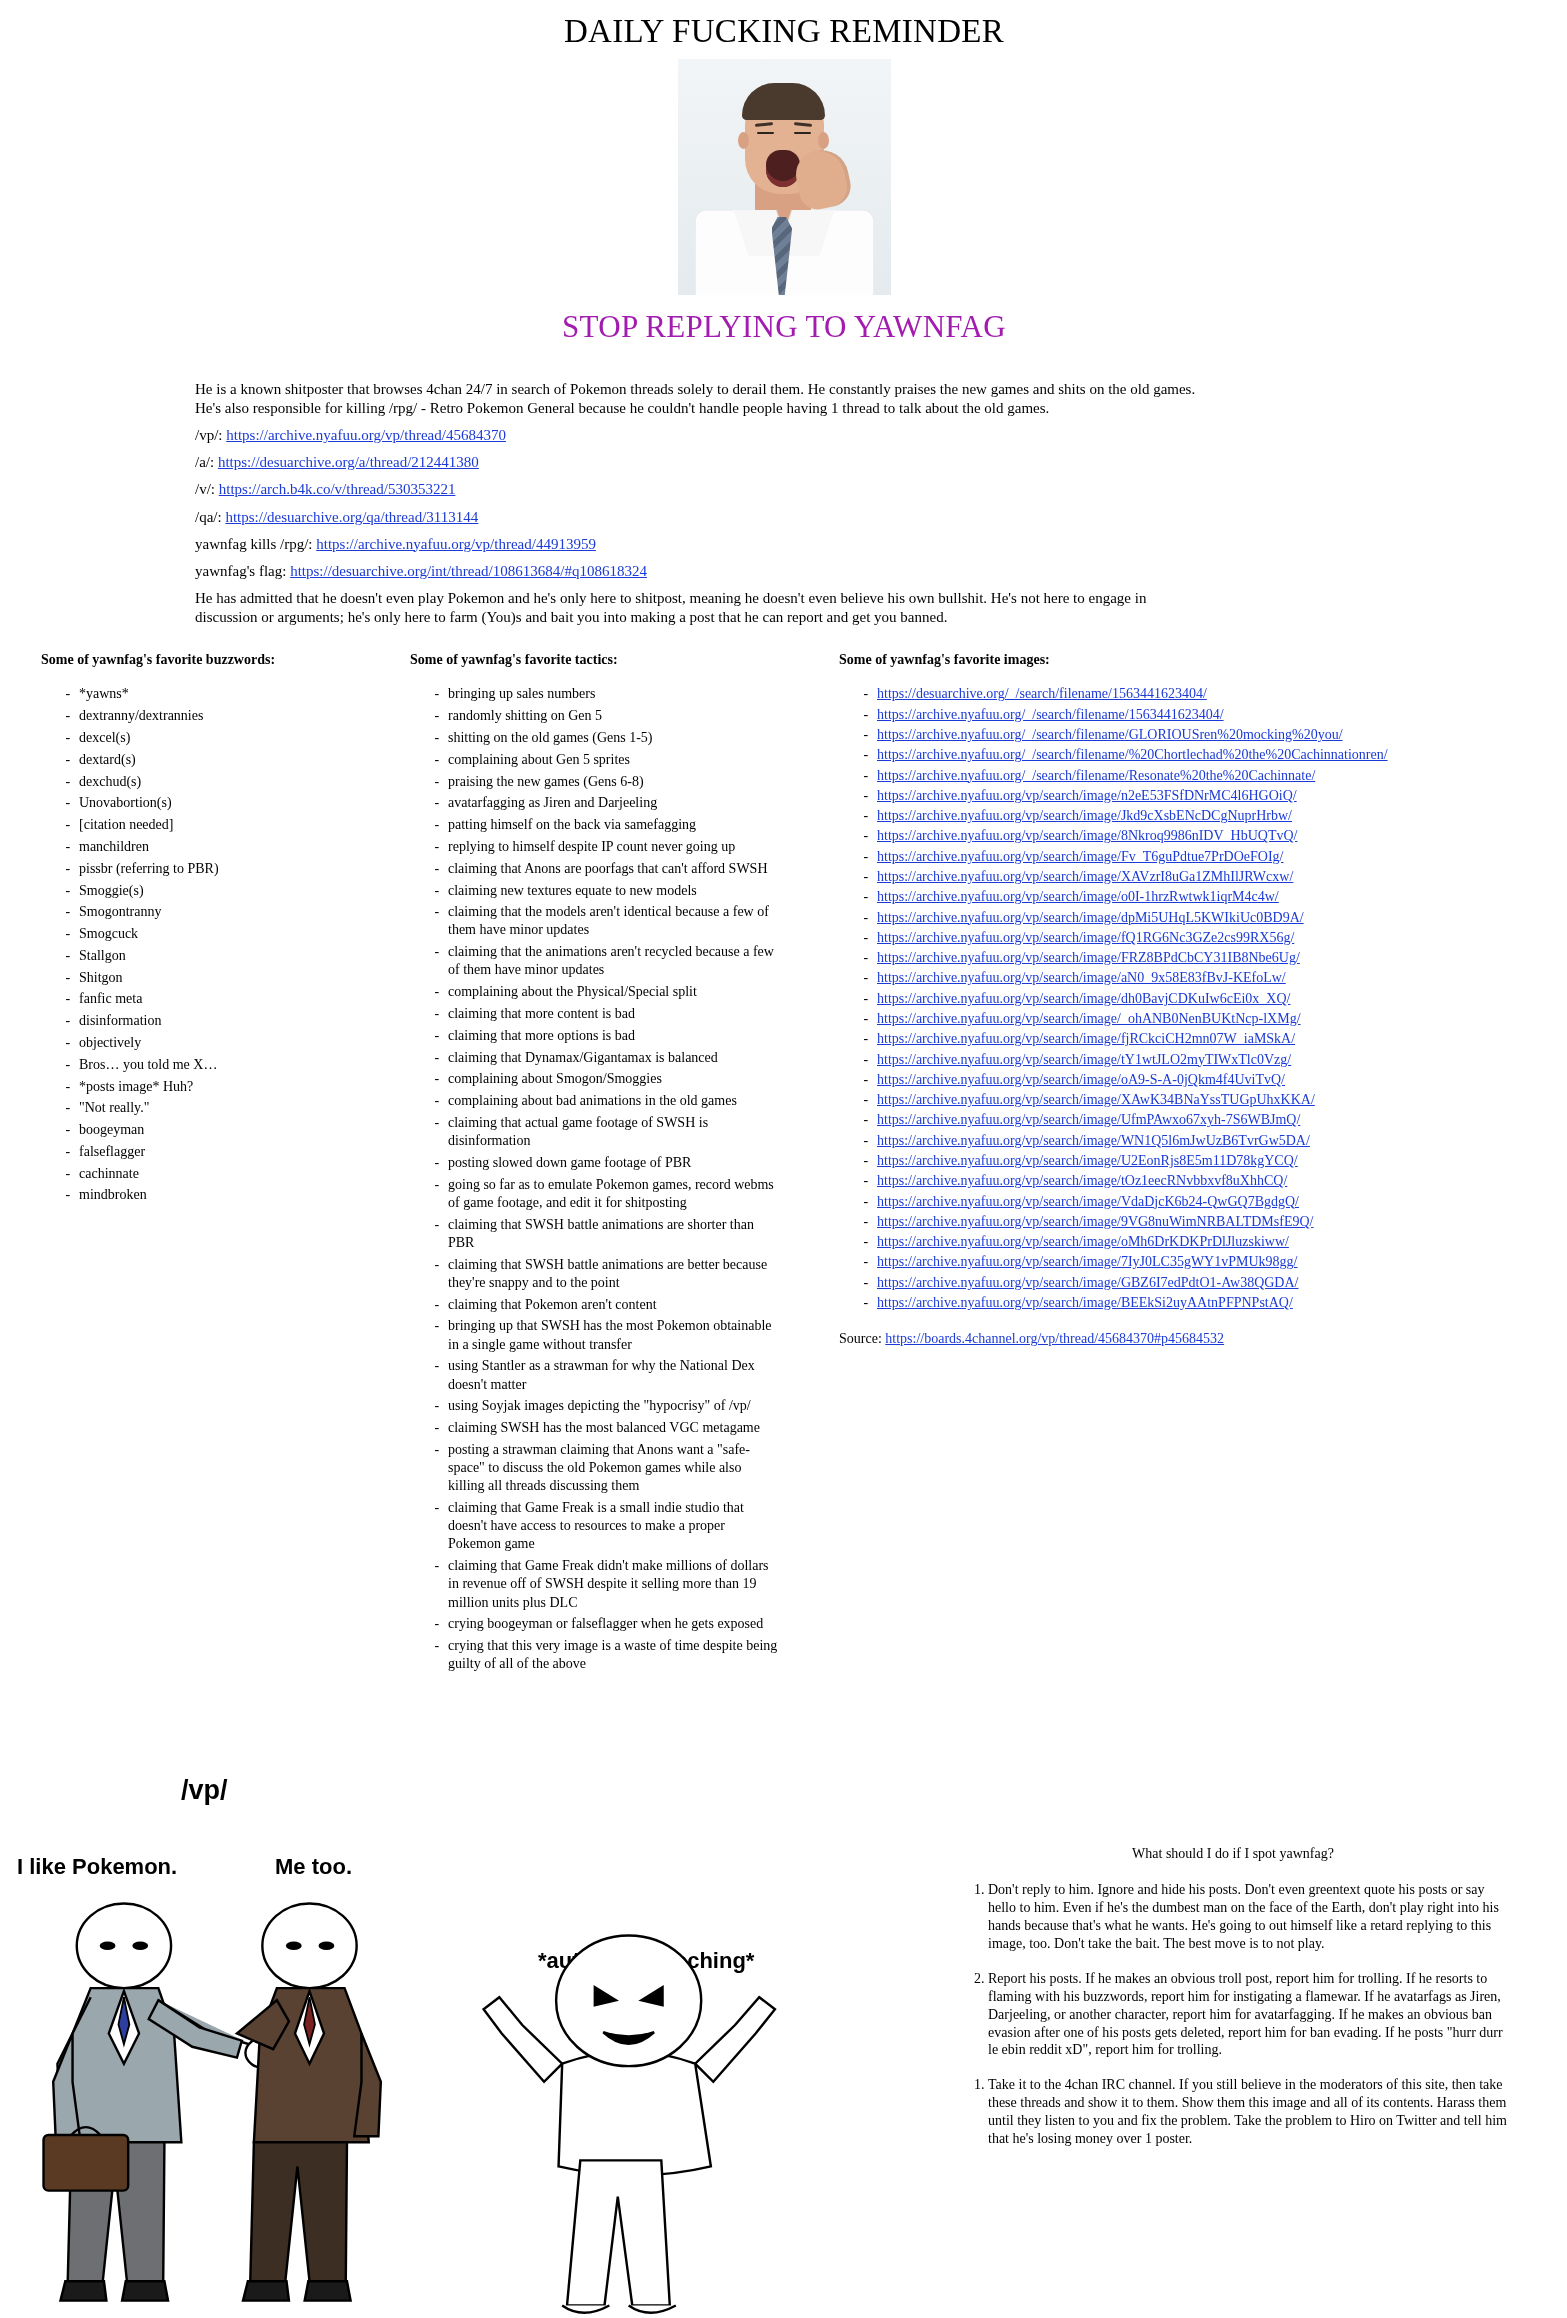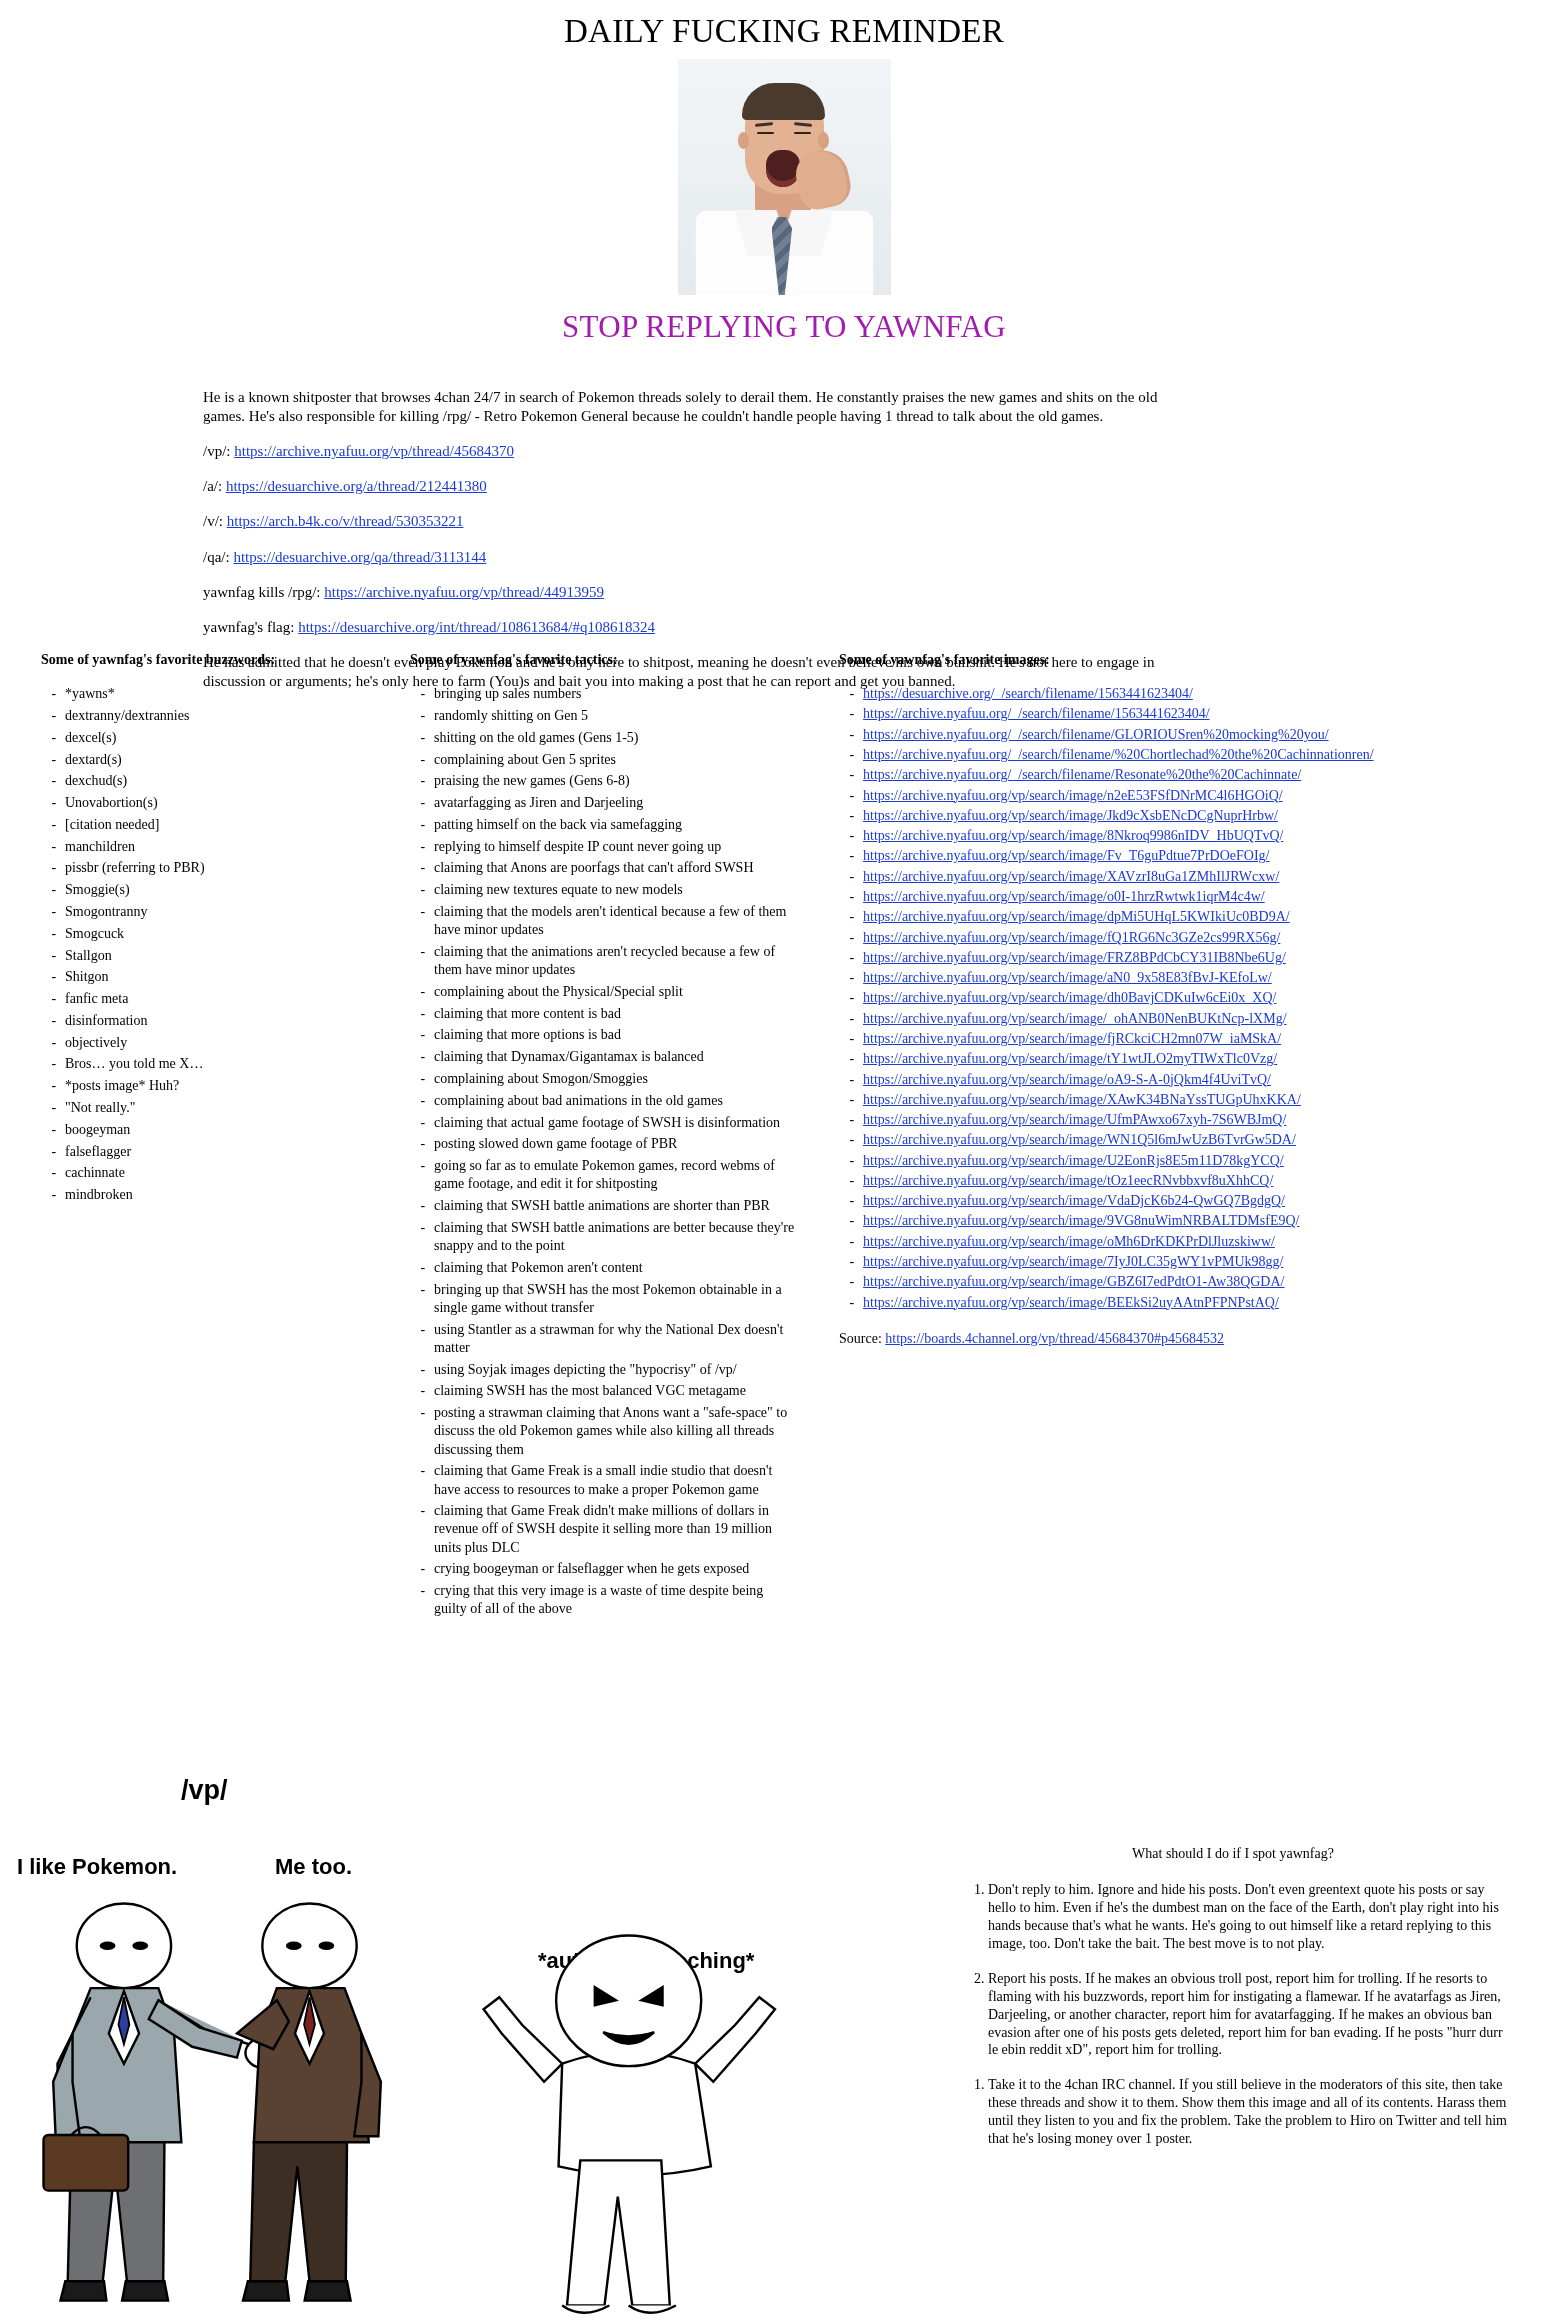--- a/index.html
+++ b/index.html
@@ -83,7 +83,7 @@
     font-size:15px;
     line-height:1.27;
   }
-  .intro p { margin:16px; }
+  .intro p { margin:8px; }
   .intro a { color:#1b3ad6; }
   .intro .lnk-row { white-space:nowrap; }
 

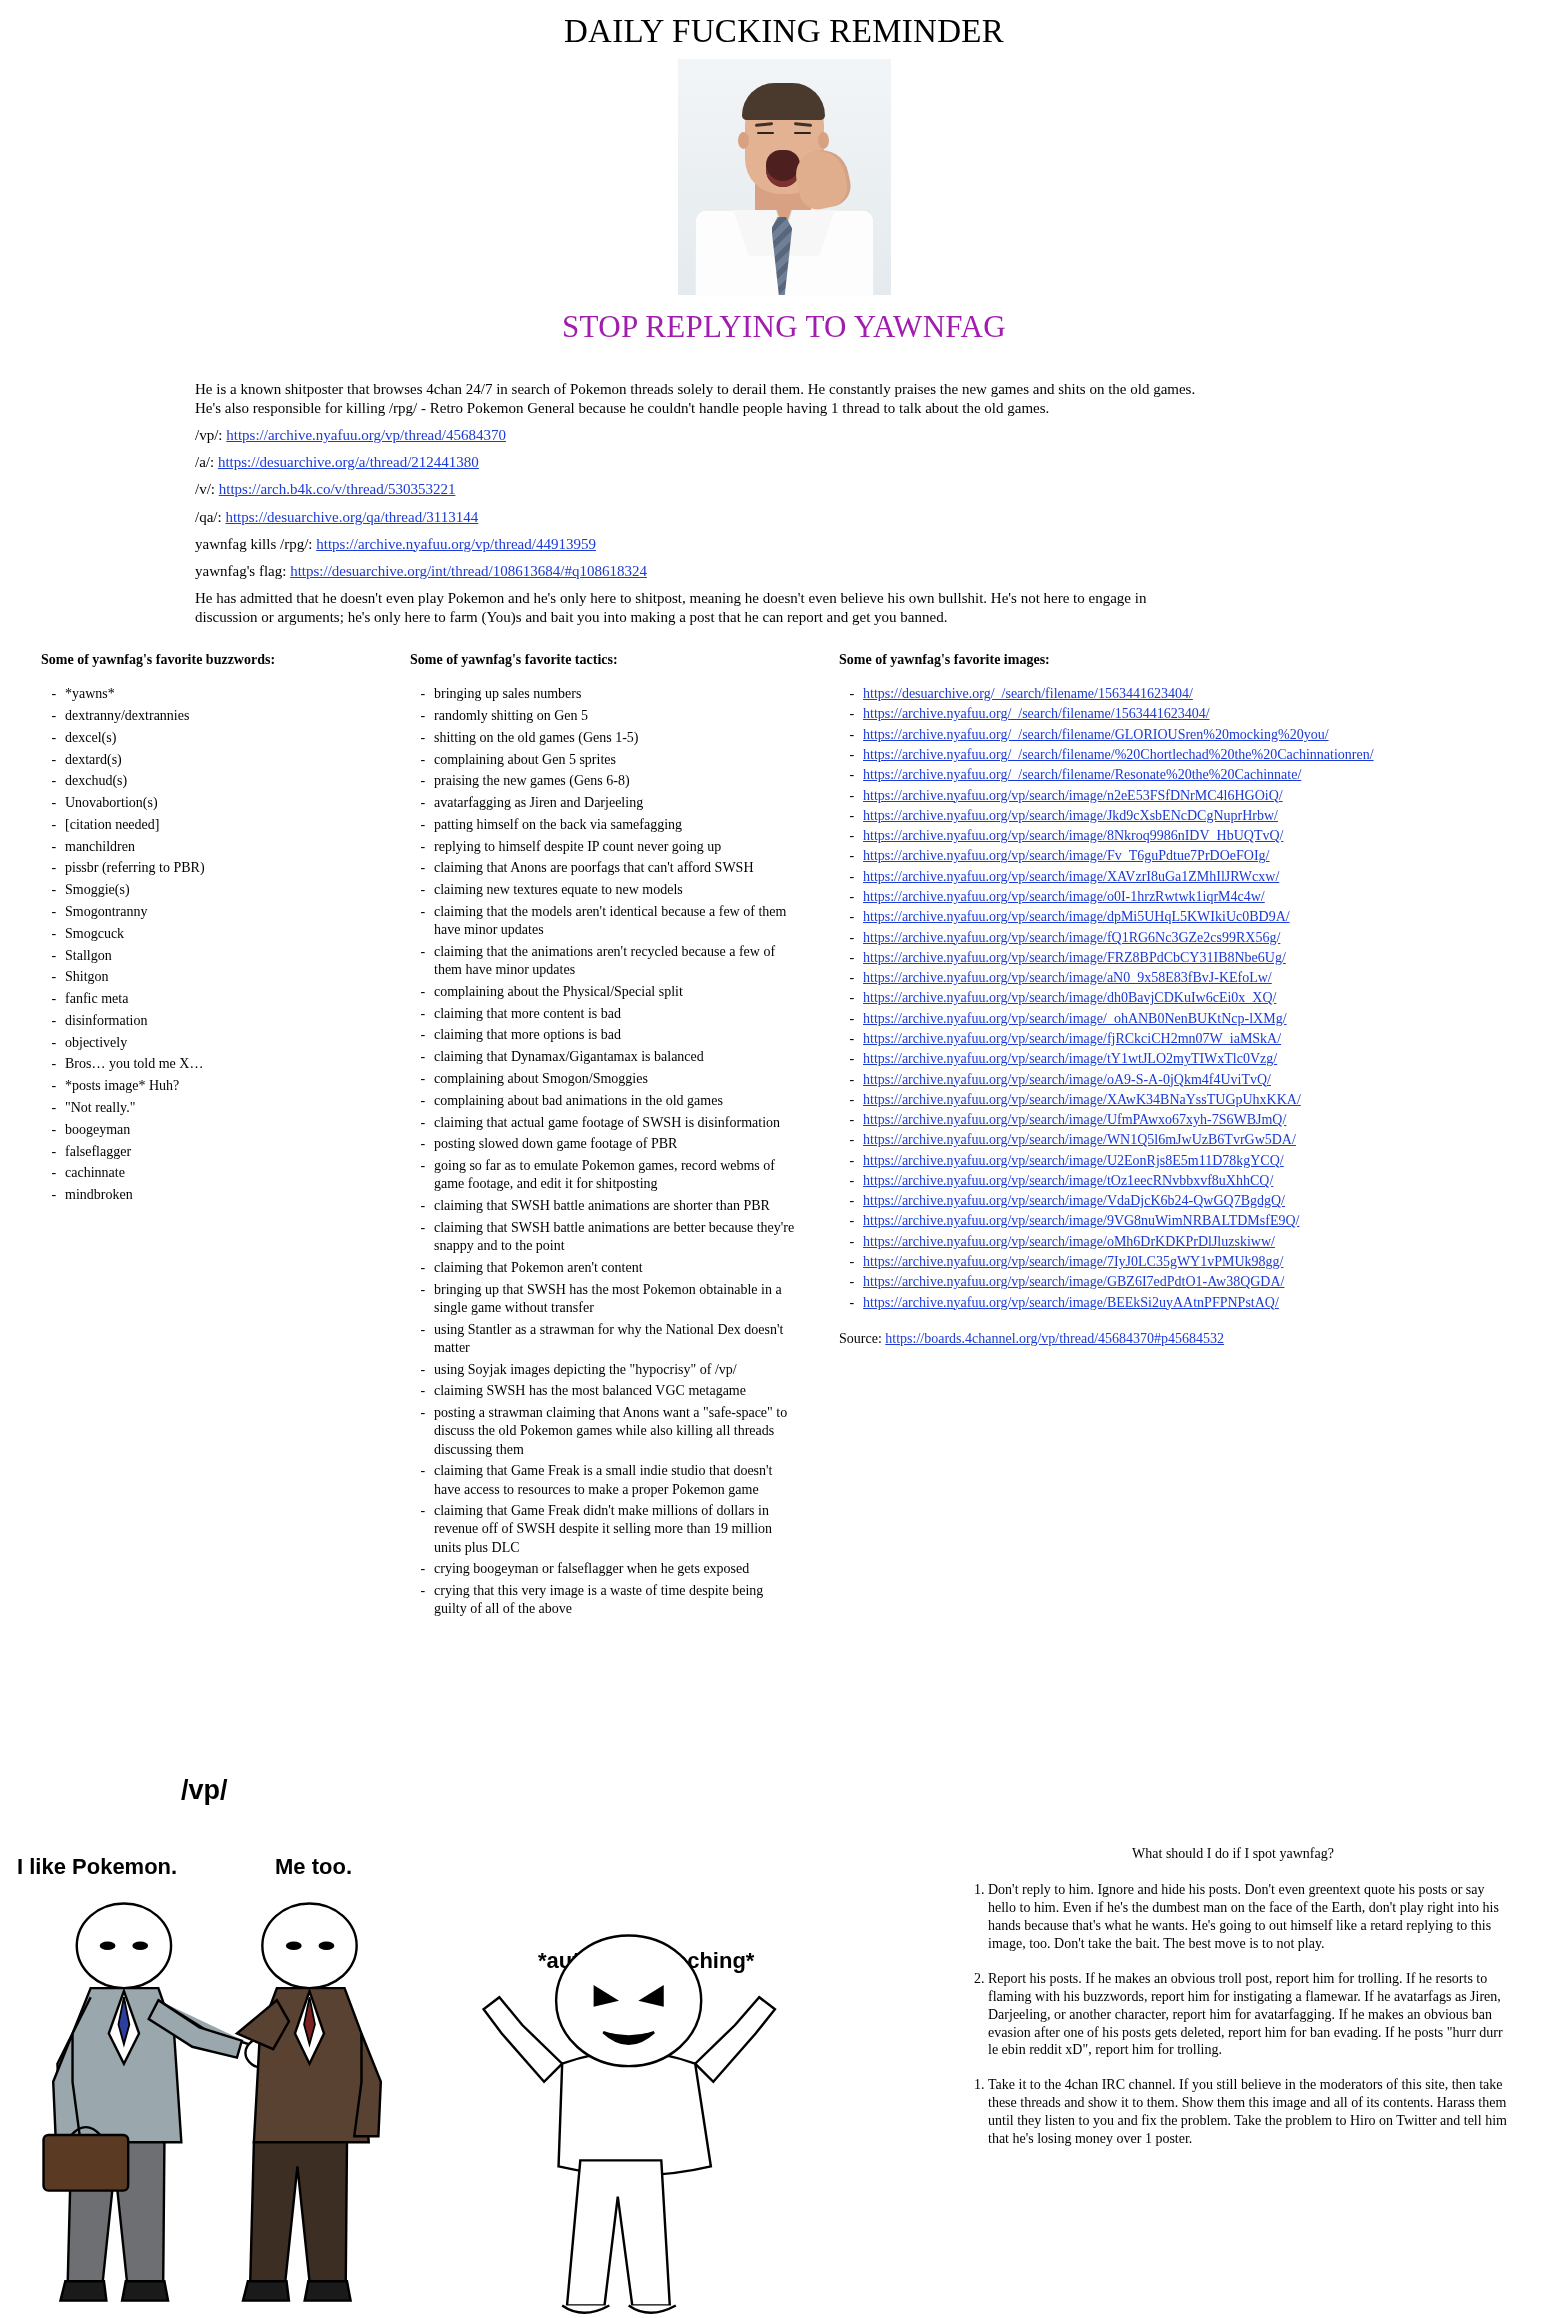--- a/index.html
+++ b/index.html
@@ -93,7 +93,7 @@
   .cols { position:absolute; top:638px; left:0; width:1568px; }
   .col { position:absolute; font-size:14px; line-height:1.3; }
   .col h3 { font-weight:bold; font-size:14px; margin:0 0 15.7px 0; }
-  .col ul { list-style:none; margin:2px; padding:0; }
+  .col ul { list-style:none; margin:16px; padding:0; }
   .col li { position:relative; padding-left:22px; margin-bottom:3.6px; }
   .col li:before {
     content:"-";

